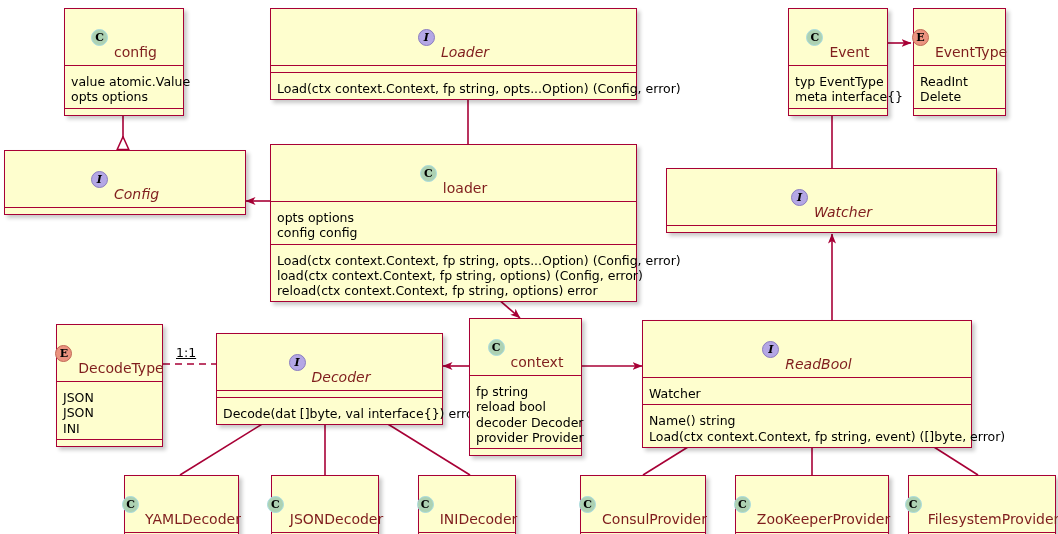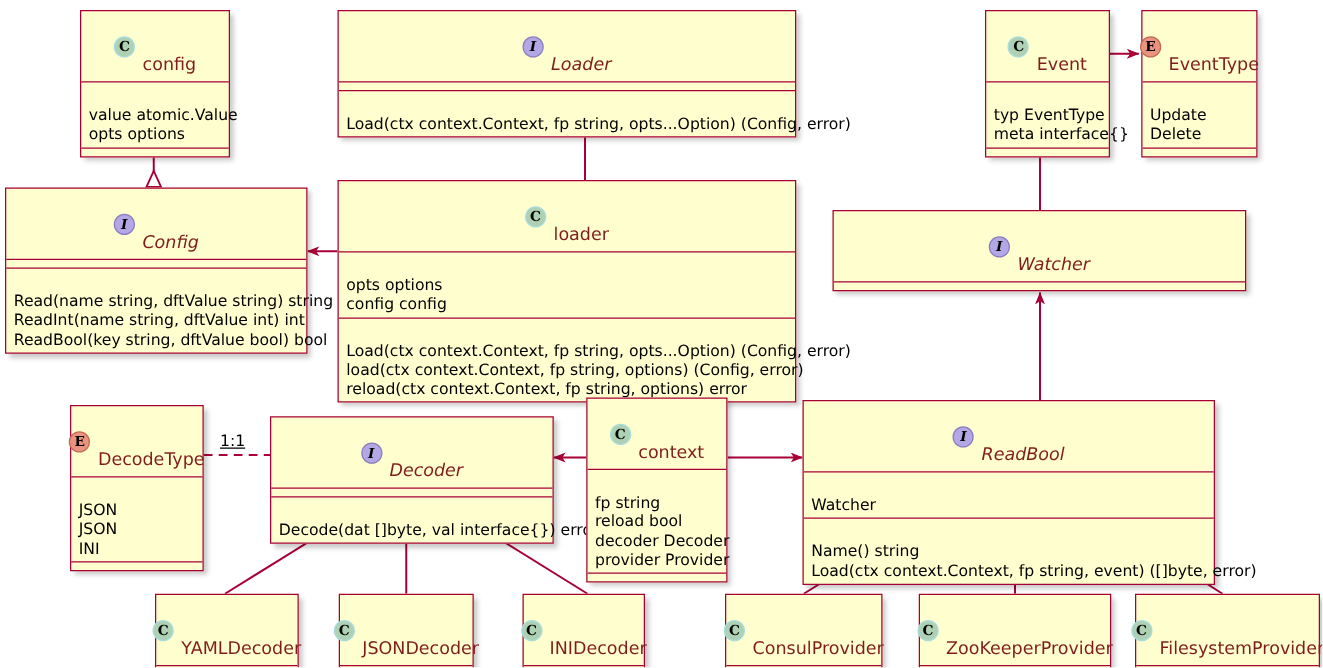--- a/index.html
+++ b/index.html
@@ -50,7 +50,7 @@
   }
   .compartment {
     border-top: 1.5px solid #A80036;
-    padding: 18px 4px 3px 4px;
+    padding: 8px 4px 3px 4px;
   }
   .compartment.empty {
     padding: 0;

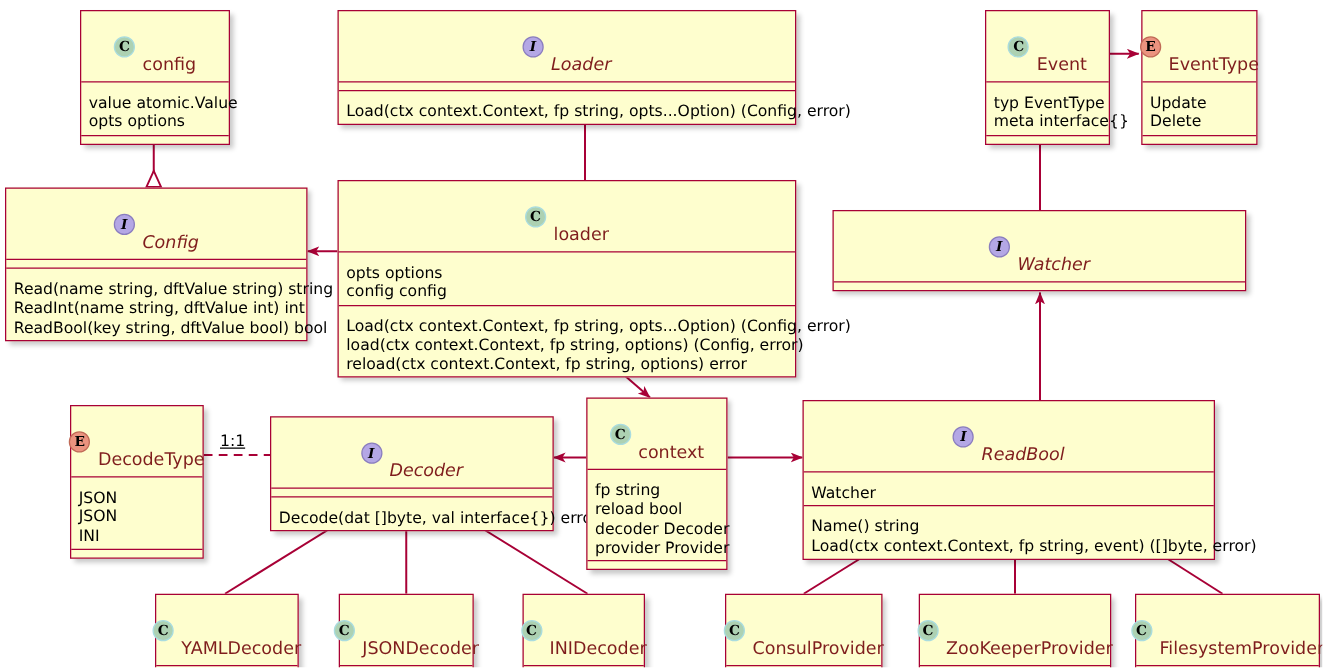--- a/index.html
+++ b/index.html
@@ -209,7 +209,7 @@
       <span class="title-text">EventType</span>
     </div>
     <div class="compartment">
-      <div class="member">Update</div>
+      <div class="member">ReadInt</div>
       <div class="member">Delete</div>
     </div>
     <div class="compartment empty"></div>

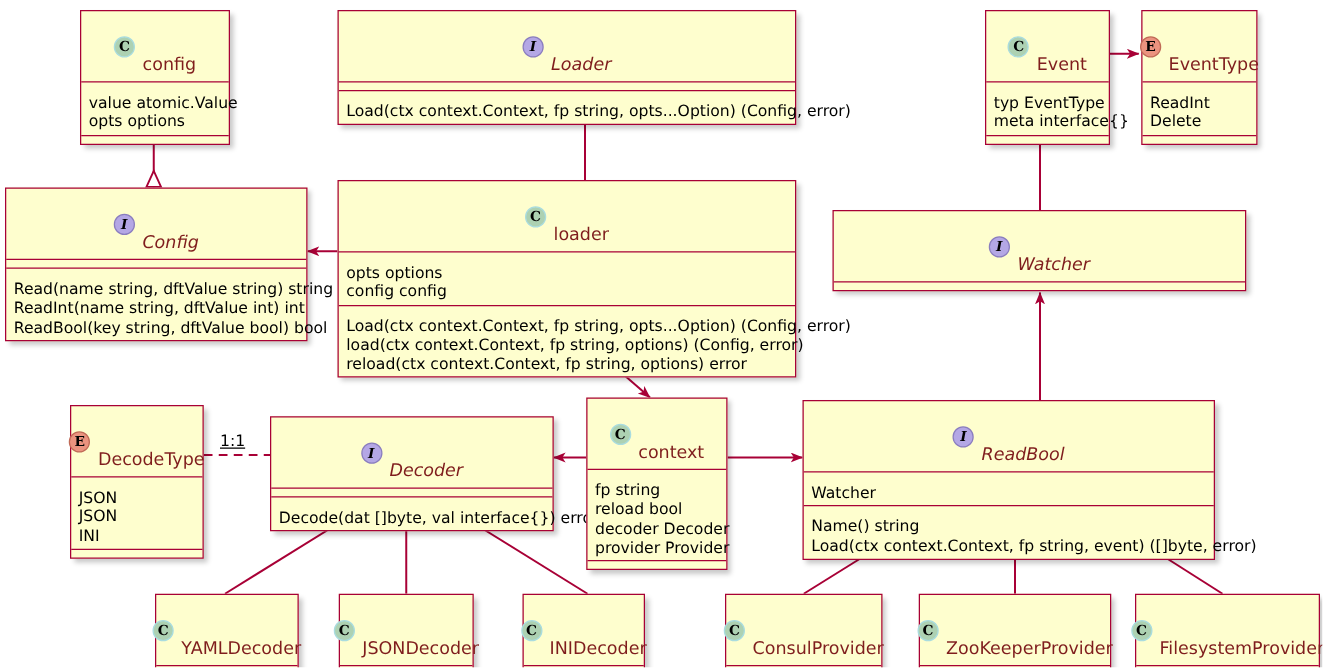--- a/index.html
+++ b/index.html
@@ -221,11 +221,6 @@
       <span class="title-text">Config</span>
     </div>
     <div class="compartment empty"></div>
-    <div class="compartment">
-      <div class="member">Read(name string, dftValue string) string</div>
-      <div class="member">ReadInt(name string, dftValue int) int</div>
-      <div class="member">ReadBool(key string, dftValue bool) bool</div>
-    </div>
   </div>
 
   <div class="node" style="left:270px; top:144px; width:367px;">

